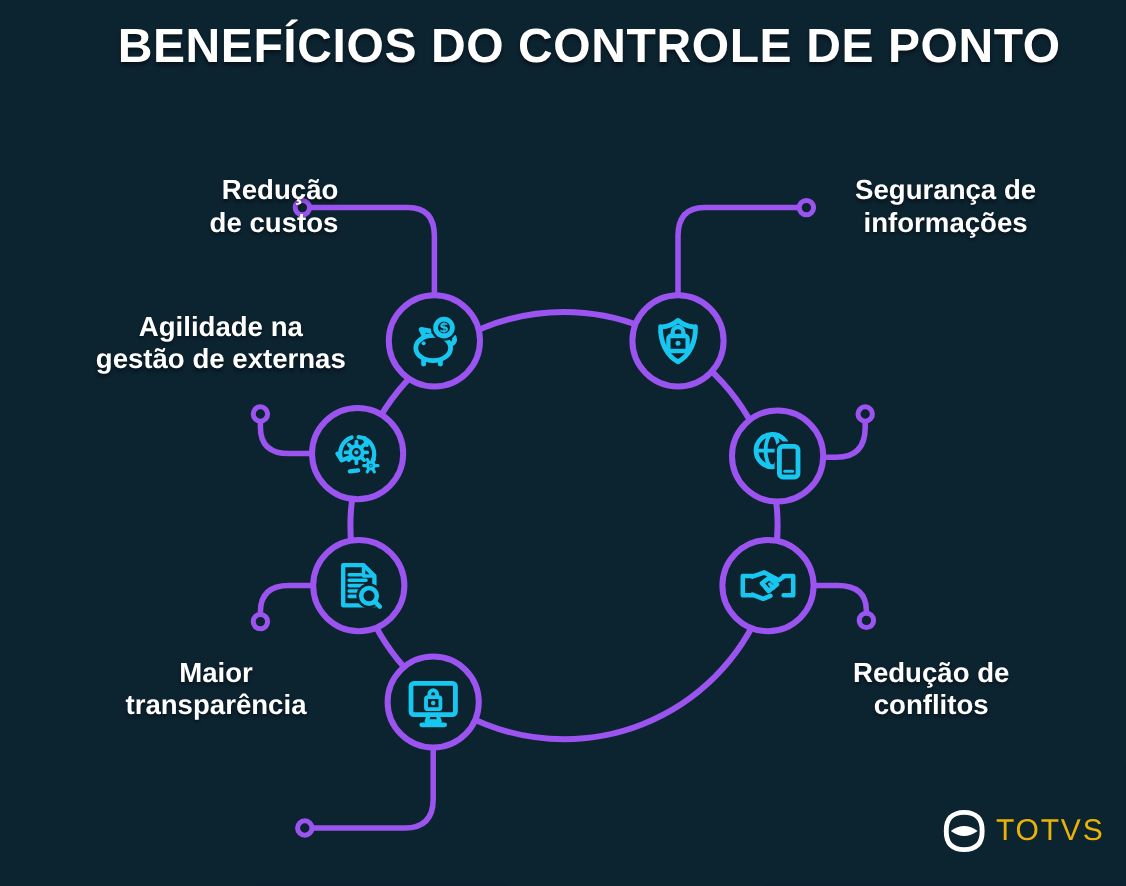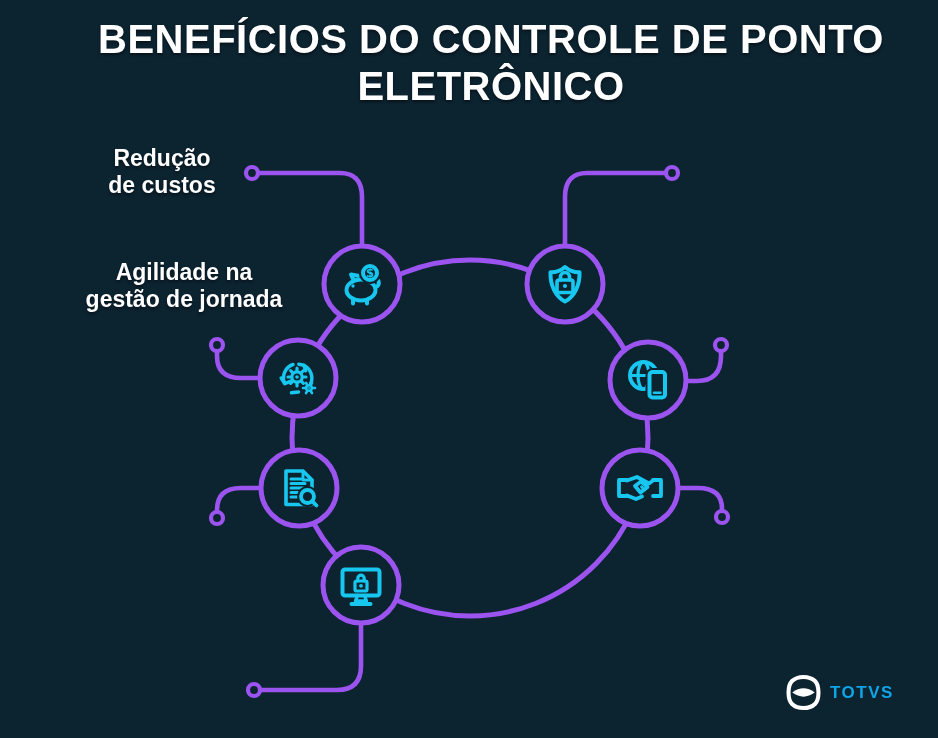--- a/index.html
+++ b/index.html
@@ -40,7 +40,6 @@
 
   <div class="title">
     <div>BENEFÍCIOS DO CONTROLE DE PONTO</div>
-    <div>ELETRÔNICO</div>
   </div>
 
   <svg class="art" width="938" height="738" viewBox="0 0 938 738">

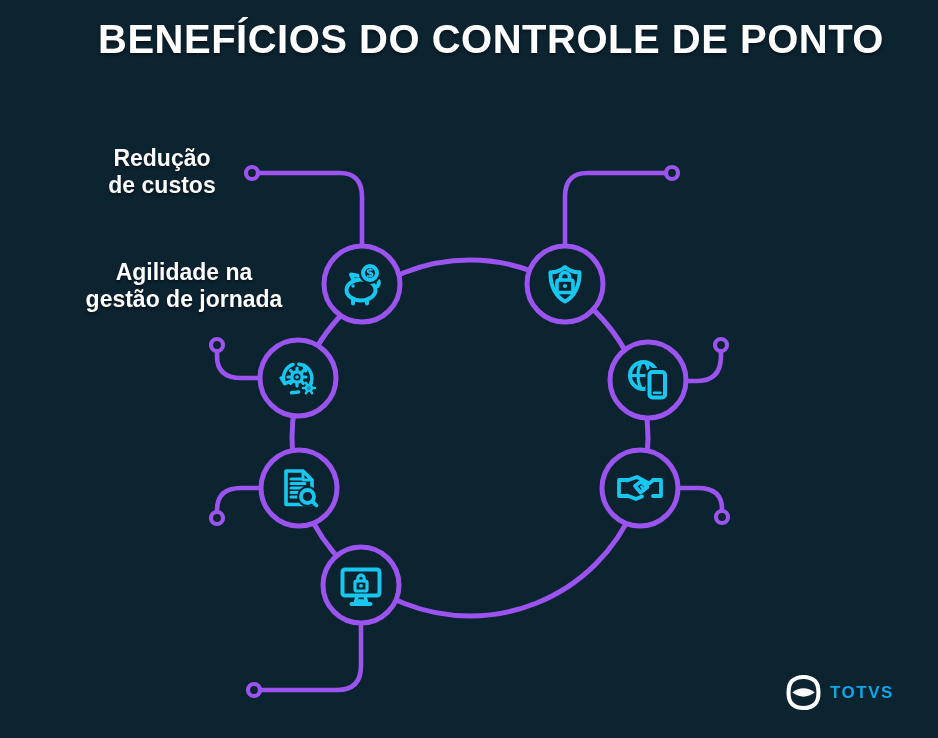--- a/index.html
+++ b/index.html
@@ -19,7 +19,7 @@
     color:#ffffff;font-weight:bold;font-size:23px;line-height:27px;
     text-shadow:0 2px 3px rgba(0,0,0,.45);
   }
-  .lbl-reducao-custos {left:42px;  top:145px; width:240px;}
+  .lbl-reducao-custos {left:42px;  top:145px; width:240px;text-align:right;}
   .lbl-seguranca      {left:668px; top:145px; width:240px;}
   .lbl-agilidade      {left:54px;  top:259px; width:260px;}
   .lbl-praticidade    {left:673px; top:259px; width:260px;}

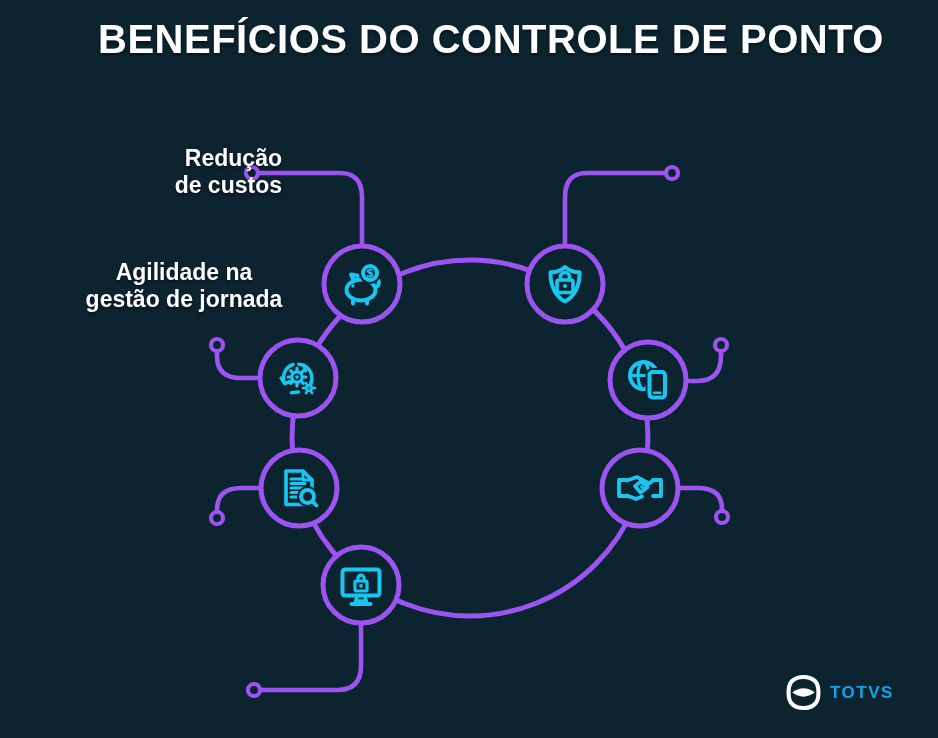--- a/index.html
+++ b/index.html
@@ -148,6 +148,8 @@
 
   <div class="lbl lbl-reducao-custos">Redução
 de custos</div>
+  <div class="lbl lbl-seguranca">Segurança de
+informações</div>
   <div class="lbl lbl-agilidade">Agilidade na
 gestão de jornada</div>
 

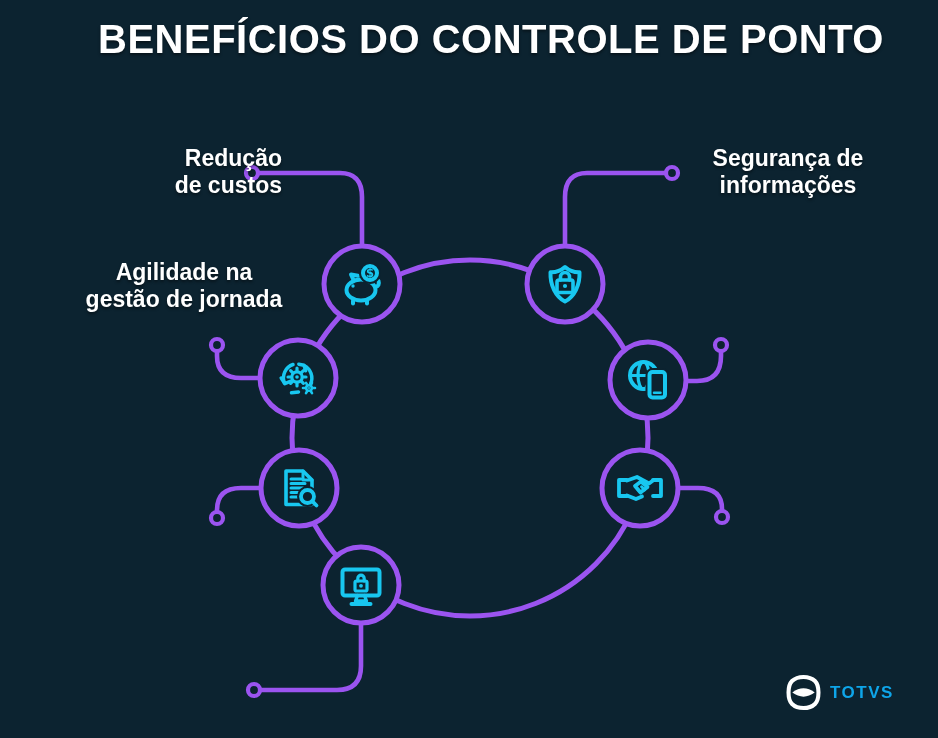--- a/index.html
+++ b/index.html
@@ -151,7 +151,7 @@
   <div class="lbl lbl-seguranca">Segurança de
 informações</div>
   <div class="lbl lbl-agilidade">Agilidade na
-gestão de jornada</div>
+gestão de externas</div>
 
   <div class="logo">
     <svg width="35" height="37" viewBox="0 0 36 38">

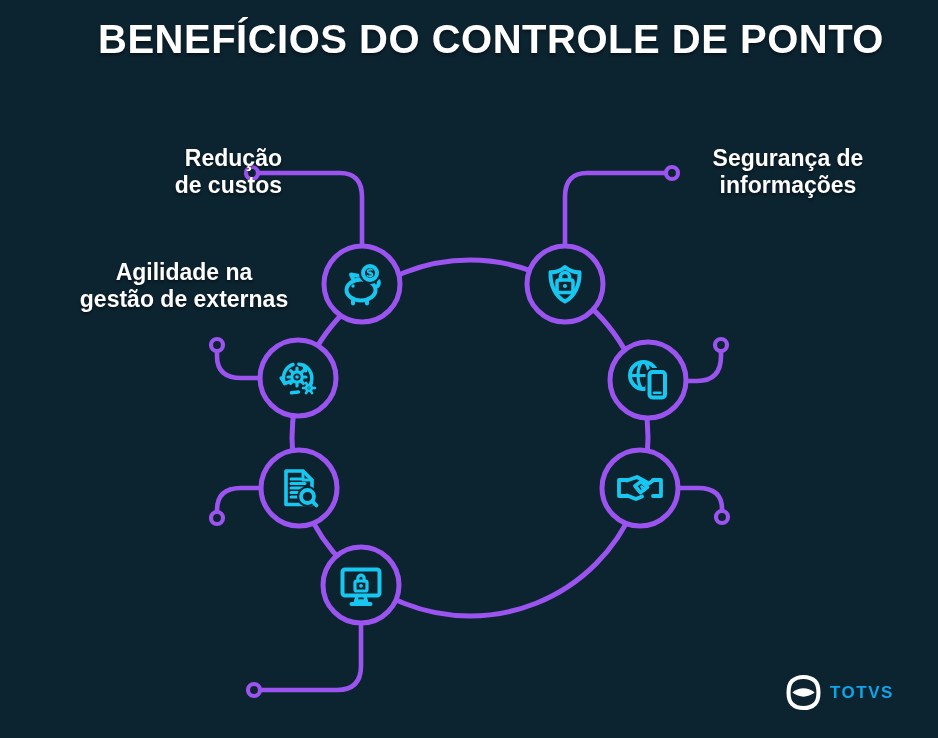--- a/index.html
+++ b/index.html
@@ -152,6 +152,8 @@
 informações</div>
   <div class="lbl lbl-agilidade">Agilidade na
 gestão de externas</div>
+  <div class="lbl lbl-transparencia">Maior
+transparência</div>
 
   <div class="logo">
     <svg width="35" height="37" viewBox="0 0 36 38">

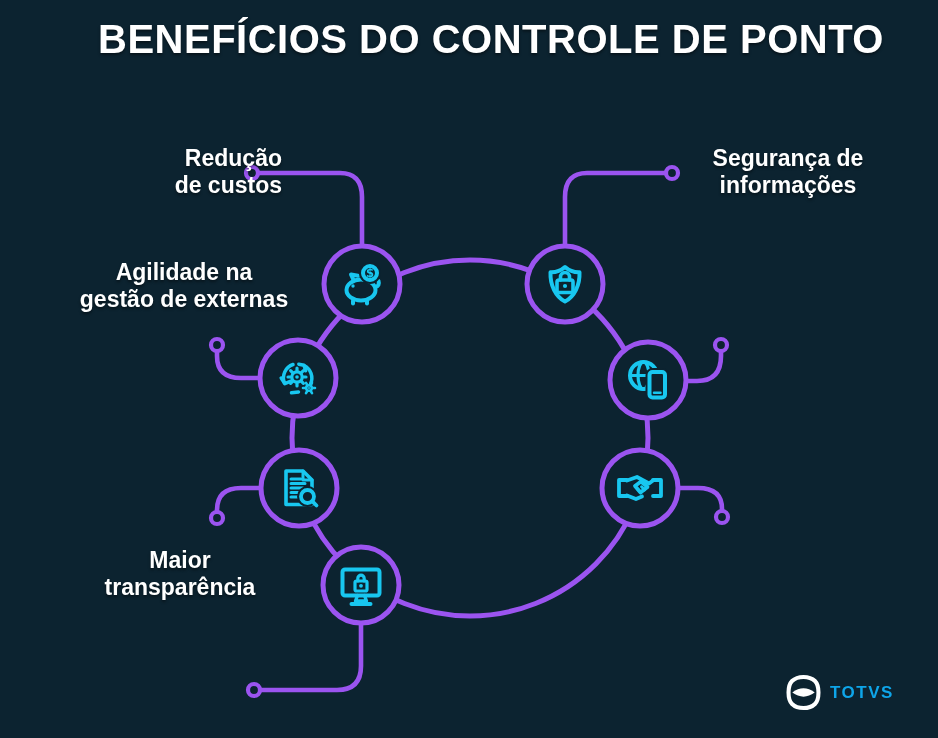--- a/index.html
+++ b/index.html
@@ -154,6 +154,8 @@
 gestão de externas</div>
   <div class="lbl lbl-transparencia">Maior
 transparência</div>
+  <div class="lbl lbl-conflitos">Redução de
+conflitos</div>
 
   <div class="logo">
     <svg width="35" height="37" viewBox="0 0 36 38">

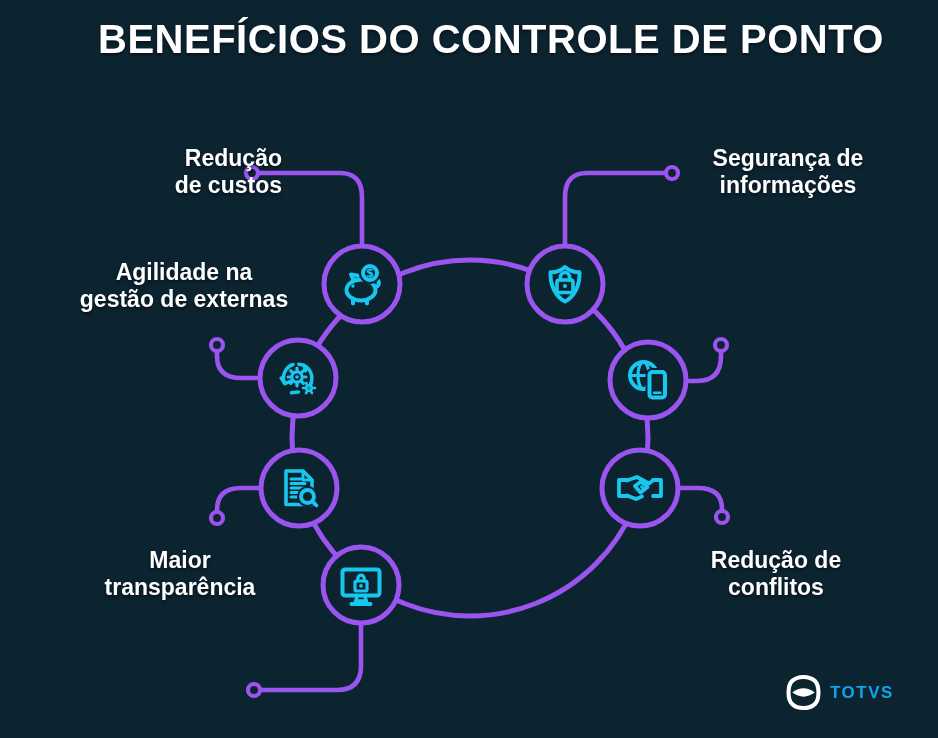--- a/index.html
+++ b/index.html
@@ -30,7 +30,7 @@
     position:absolute;left:786px;top:674px;display:flex;align-items:center;gap:9px;
   }
   .logo-text{
-    color:#0ea5e9;font-weight:bold;font-size:17px;letter-spacing:1.5px;
+    color:#eab308;font-weight:normal;font-size:25px;letter-spacing:1.5px;
   }
 </style>
 </head>

